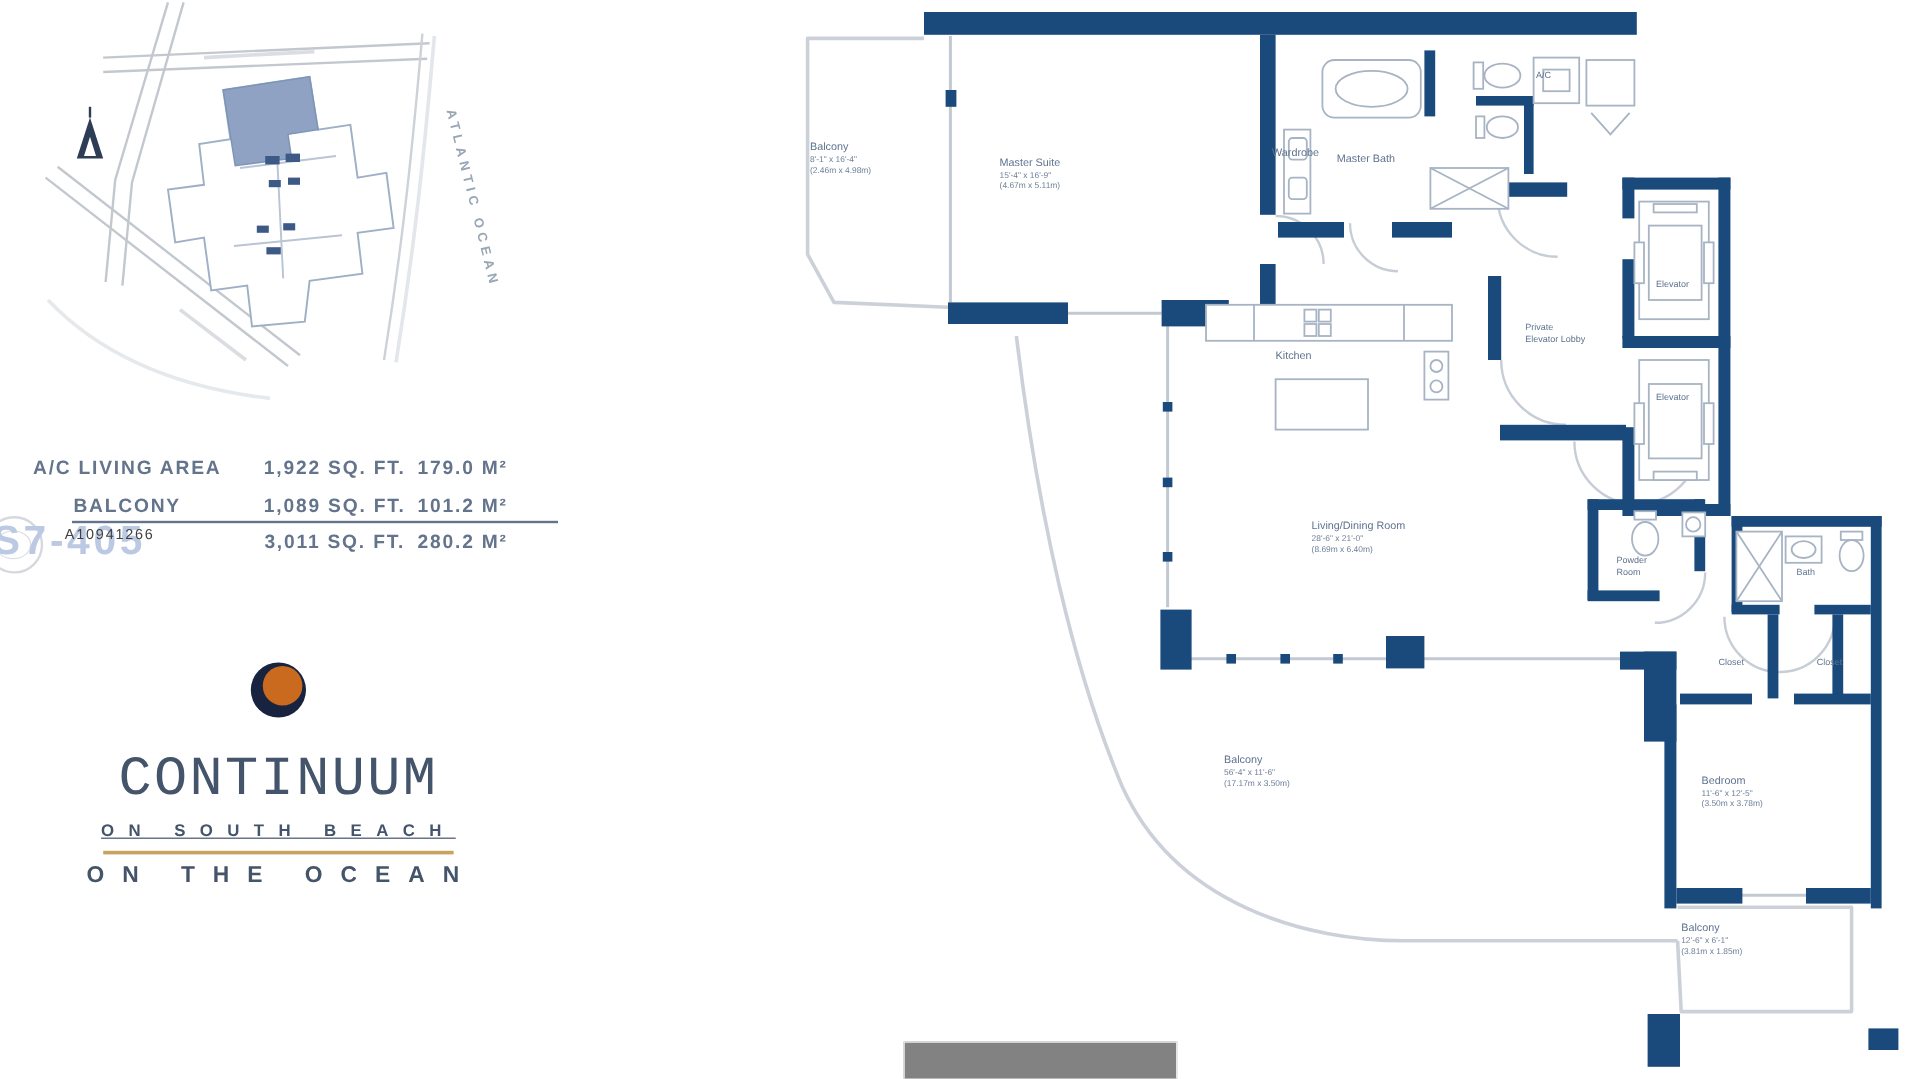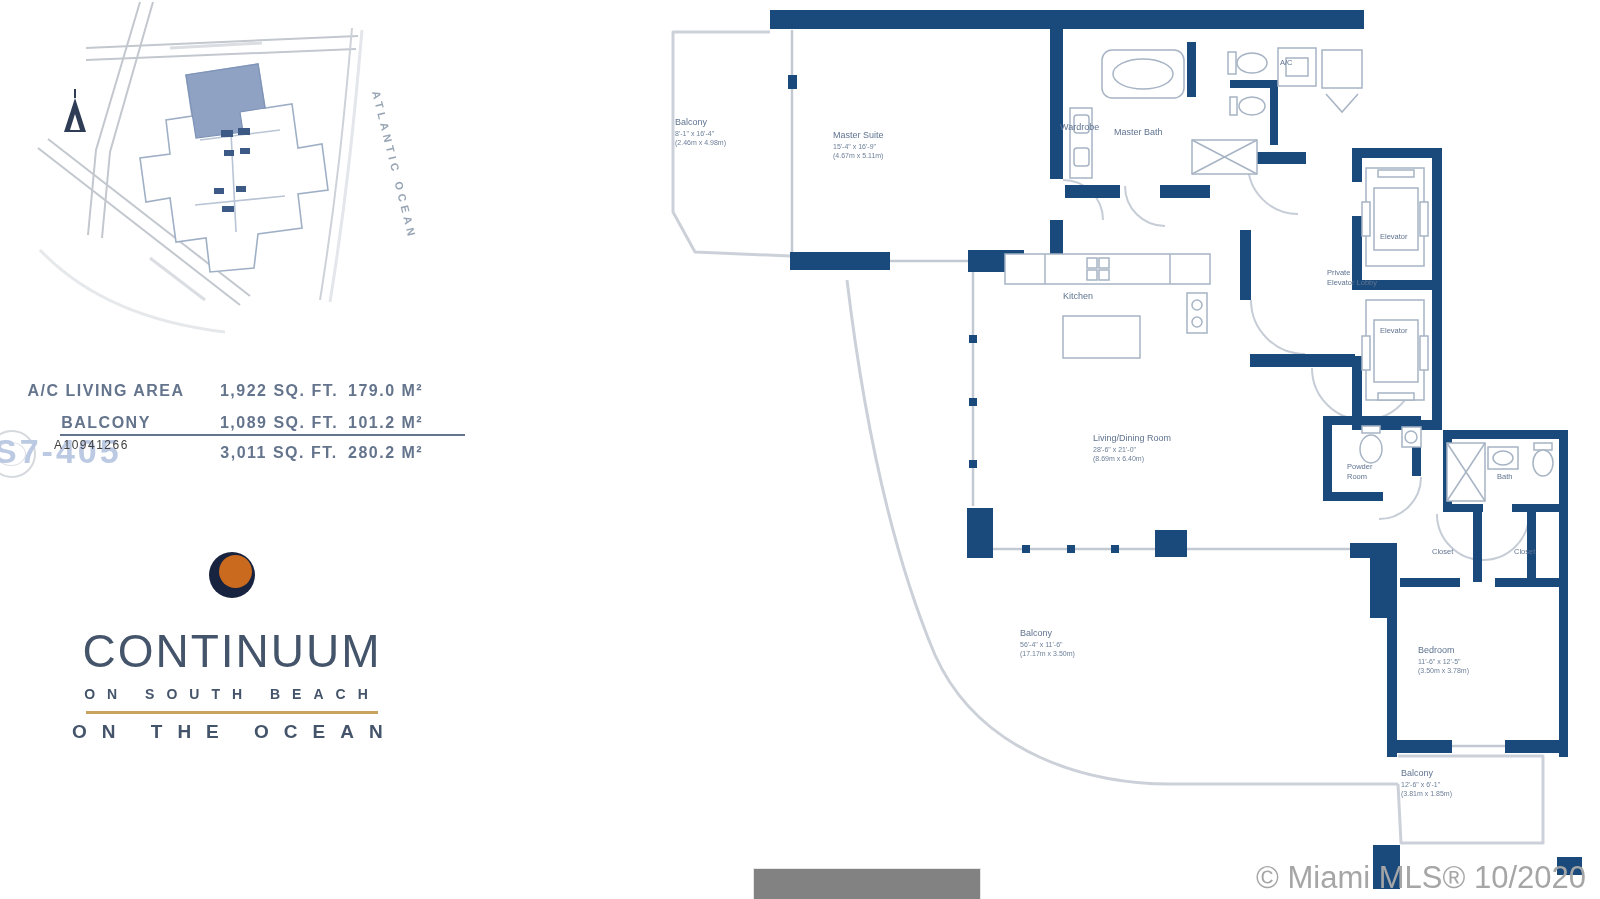--- a/index.html
+++ b/index.html
@@ -313,7 +313,7 @@
     <span class="rl-dim">28'-6" x 21'-0"</span>
     <span class="rl-dim">(8.69m x 6.40m)</span>
   </div>
-  <div class="room-label" style="left:1327px;top:268px;width:90px">
+  <div class="room-label" style="left:1271px;top:268px;width:90px">
     <span class="rl-small">Private</span>
     <span class="rl-small">Elevator Lobby</span>
   </div>

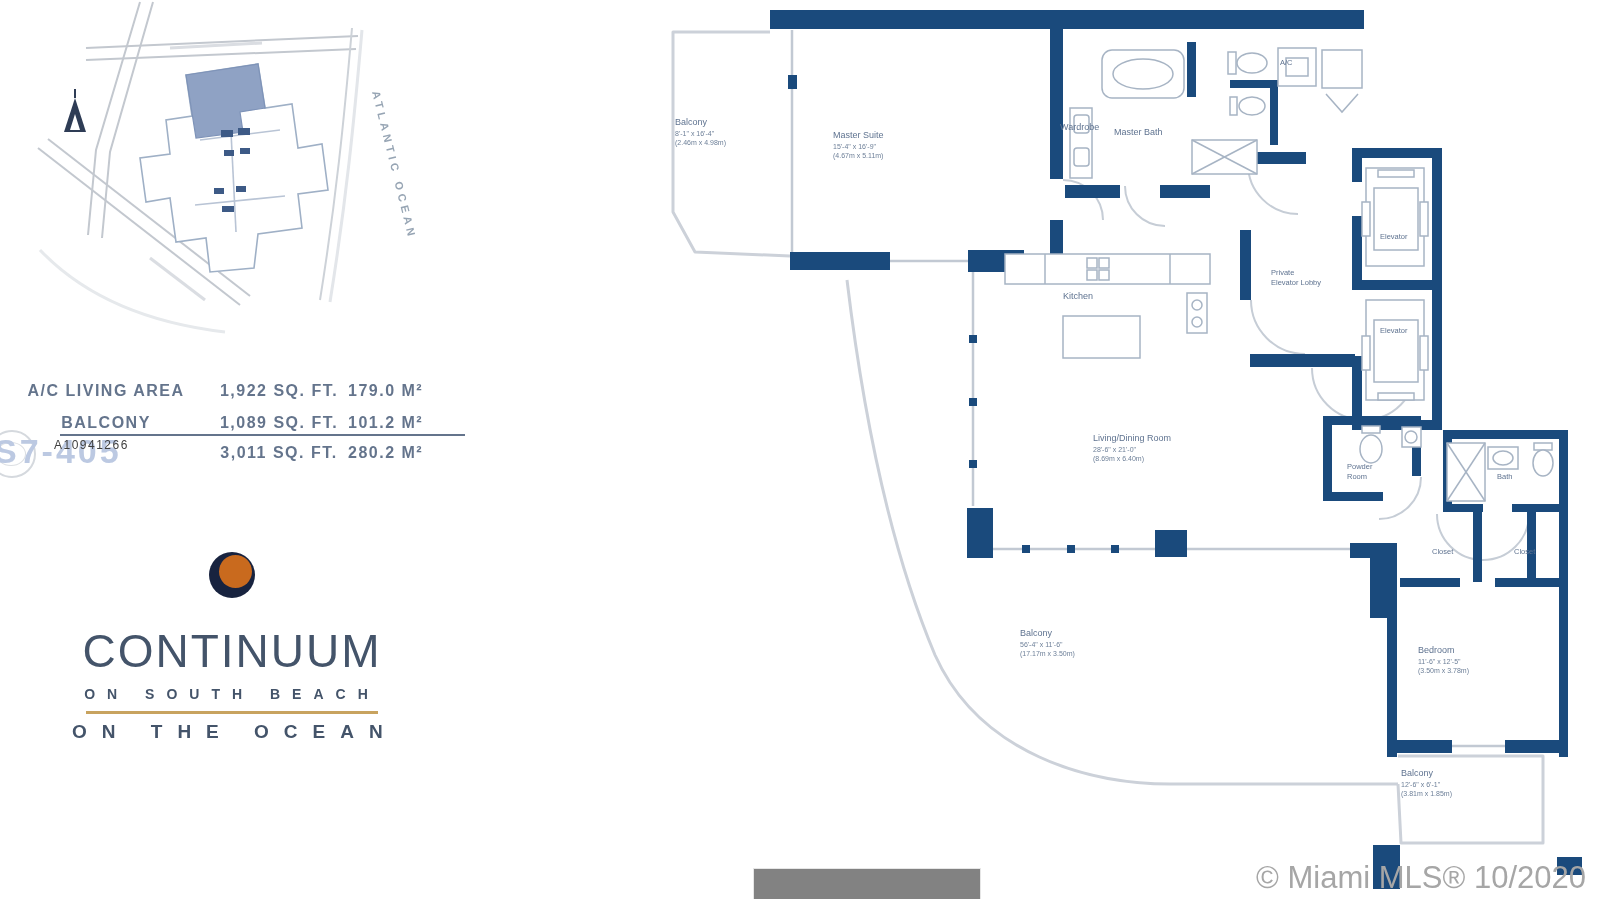--- a/index.html
+++ b/index.html
@@ -28,7 +28,7 @@
   .logo{position:absolute;left:72px;top:552px;width:320px;text-align:center;color:#44546a;}
   .logo-icon{position:relative;margin:0 auto;width:46px;height:46px;border-radius:50%;background:#18233f;}
   .logo-icon .orb{position:absolute;left:10px;top:3px;width:33px;height:33px;border-radius:50%;background:#c96a1e;}
-  .logo-name{margin-top:26px;font-family:Liberation Sans, sans-serif;font-size:46px;letter-spacing:2px;}
+  .logo-name{margin-top:26px;font-family:Liberation Mono, monospace;font-size:46px;letter-spacing:2px;}
   .logo-tag1{margin-top:8px;font-size:14px;font-weight:bold;letter-spacing:12px;white-space:nowrap;}
   .logo-rule{margin:9px auto 0 auto;width:292px;height:3px;background:#c8a35f;}
   .logo-tag2{margin-top:7px;font-size:19px;font-weight:bold;letter-spacing:15px;white-space:nowrap;}

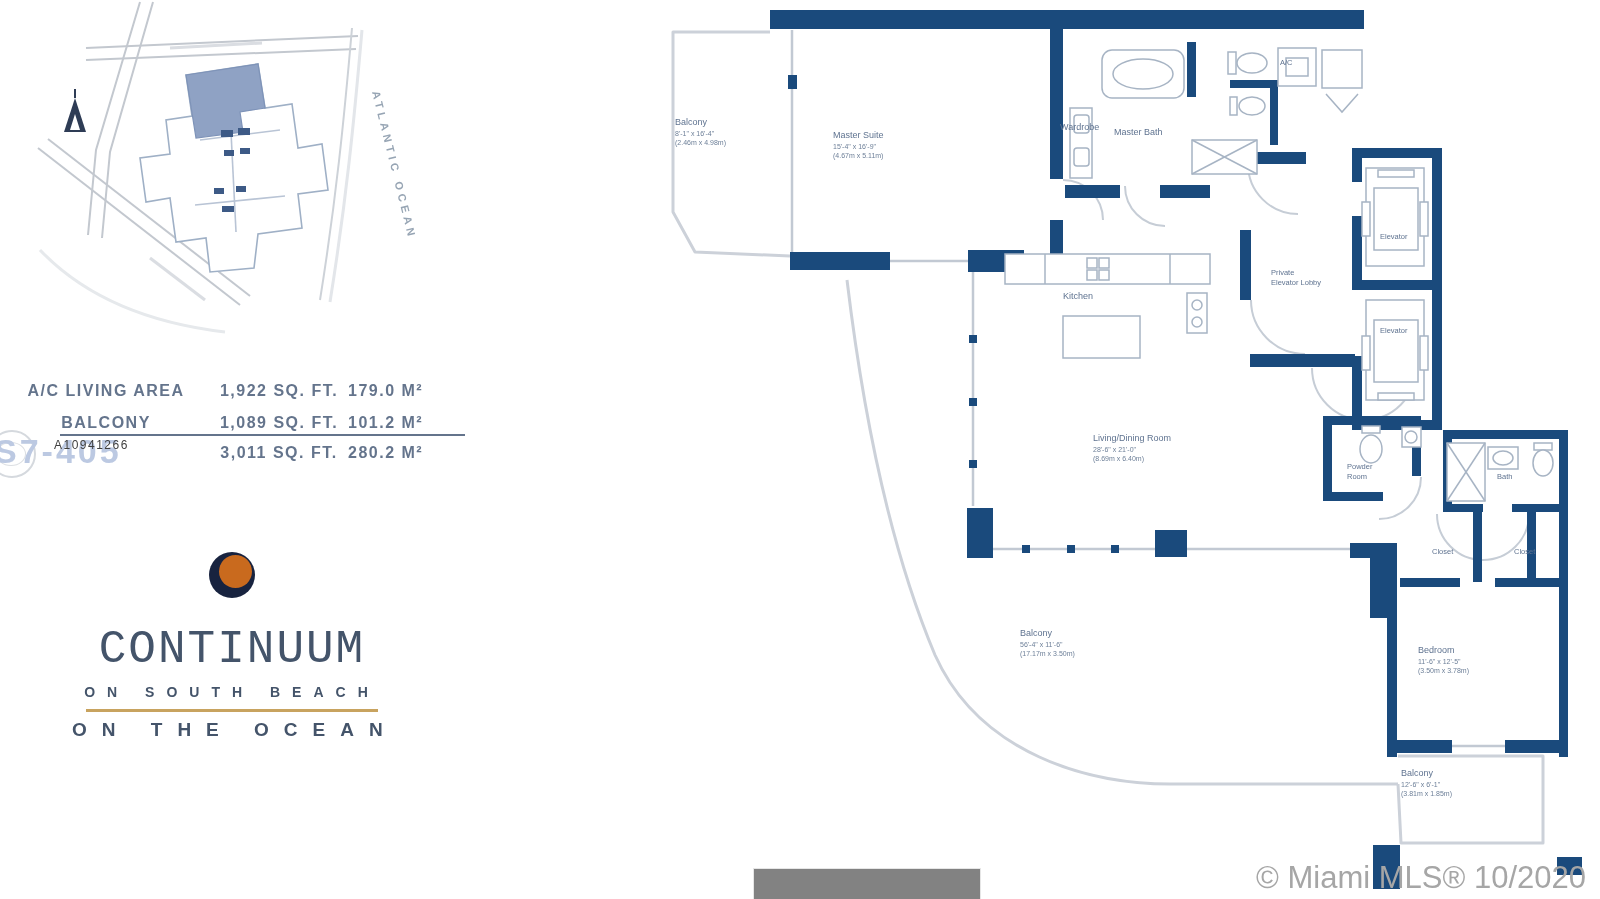--- a/index.html
+++ b/index.html
@@ -29,7 +29,7 @@
   .logo-icon{position:relative;margin:0 auto;width:46px;height:46px;border-radius:50%;background:#18233f;}
   .logo-icon .orb{position:absolute;left:10px;top:3px;width:33px;height:33px;border-radius:50%;background:#c96a1e;}
   .logo-name{margin-top:26px;font-family:Liberation Mono, monospace;font-size:46px;letter-spacing:2px;}
-  .logo-tag1{margin-top:8px;font-size:14px;font-weight:bold;letter-spacing:12px;white-space:nowrap;}
+  .logo-tag1{margin-top:8px;font-size:14px;font-weight:bold;letter-spacing:12px;white-space:nowrap;text-decoration:underline;}
   .logo-rule{margin:9px auto 0 auto;width:292px;height:3px;background:#c8a35f;}
   .logo-tag2{margin-top:7px;font-size:19px;font-weight:bold;letter-spacing:15px;white-space:nowrap;}
   

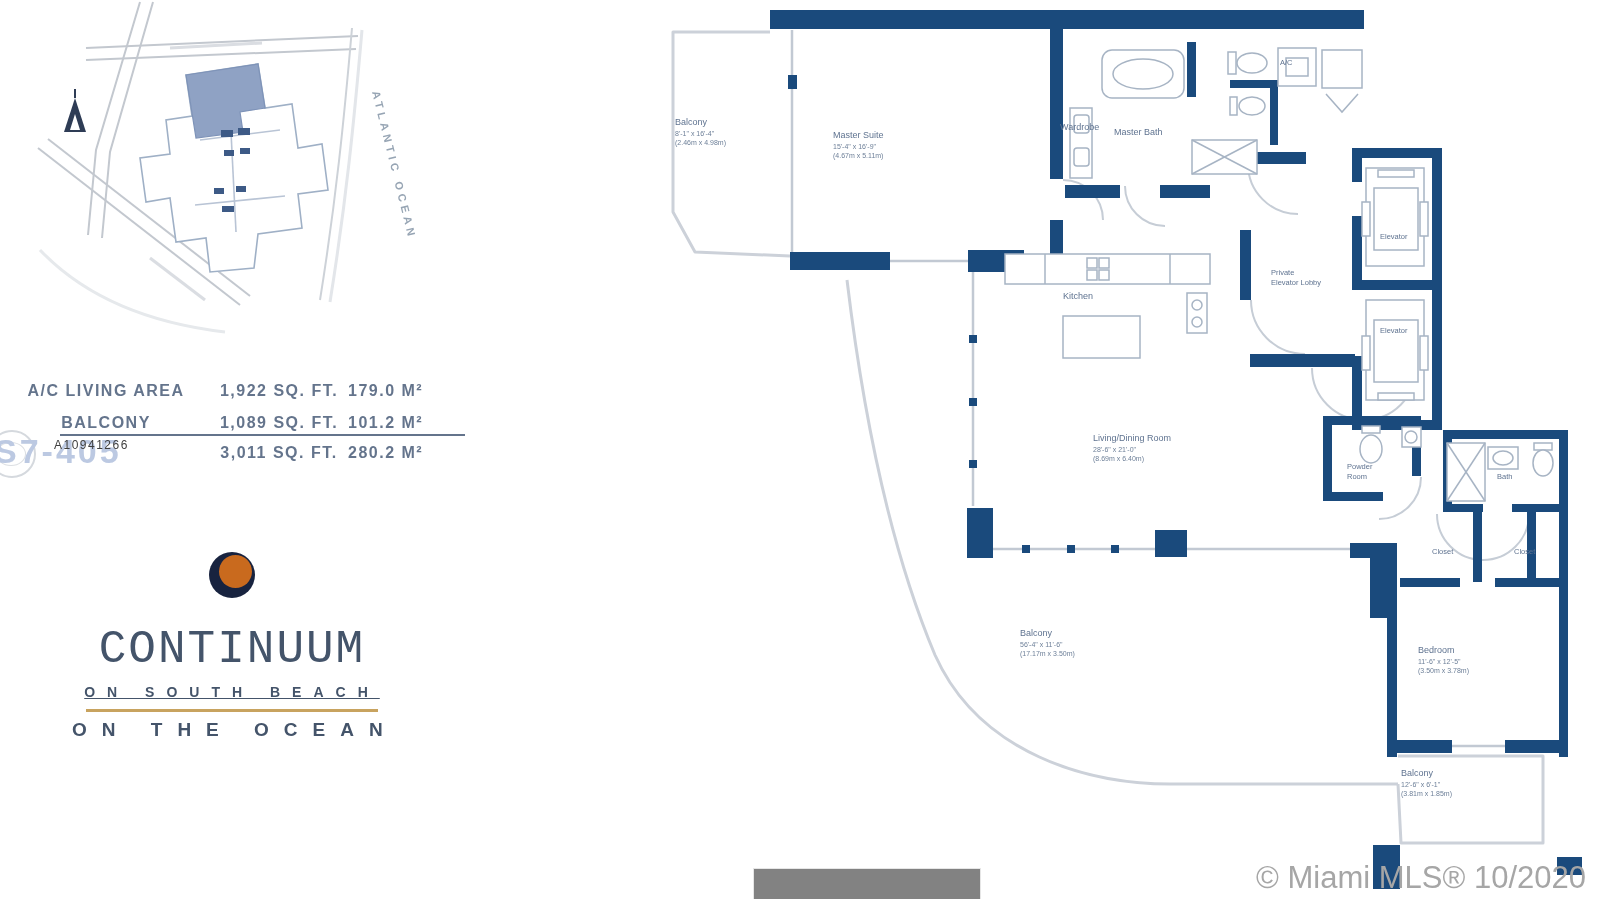--- a/index.html
+++ b/index.html
@@ -353,7 +353,6 @@
   </div>
 
   <div class="censor"></div>
-  <div class="credit">© Miami MLS® 10/2020</div>
 
 </div>
 

